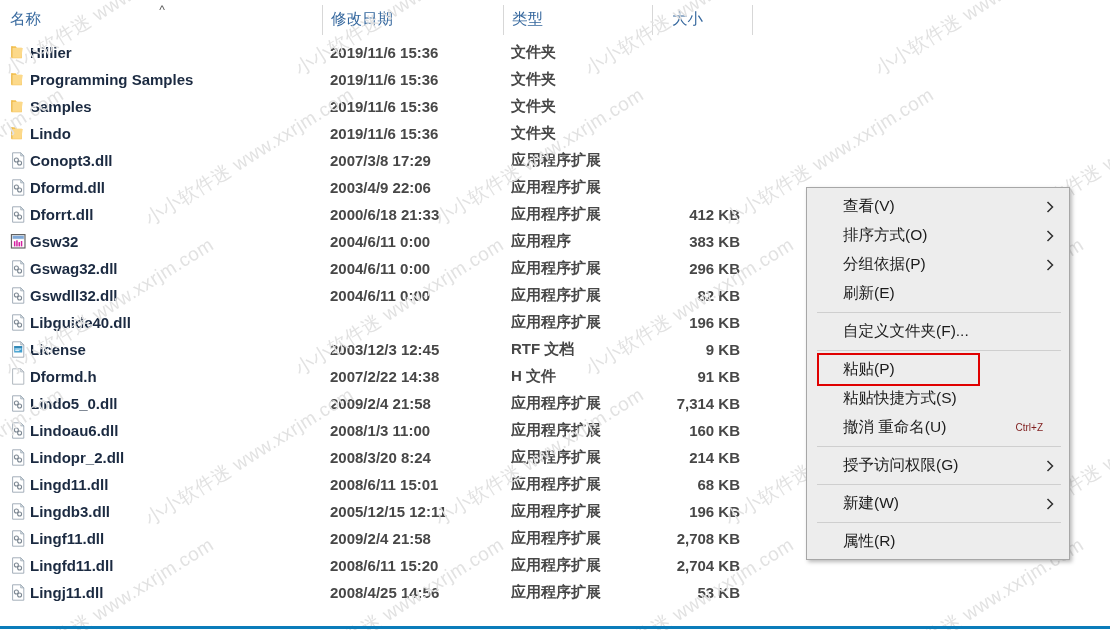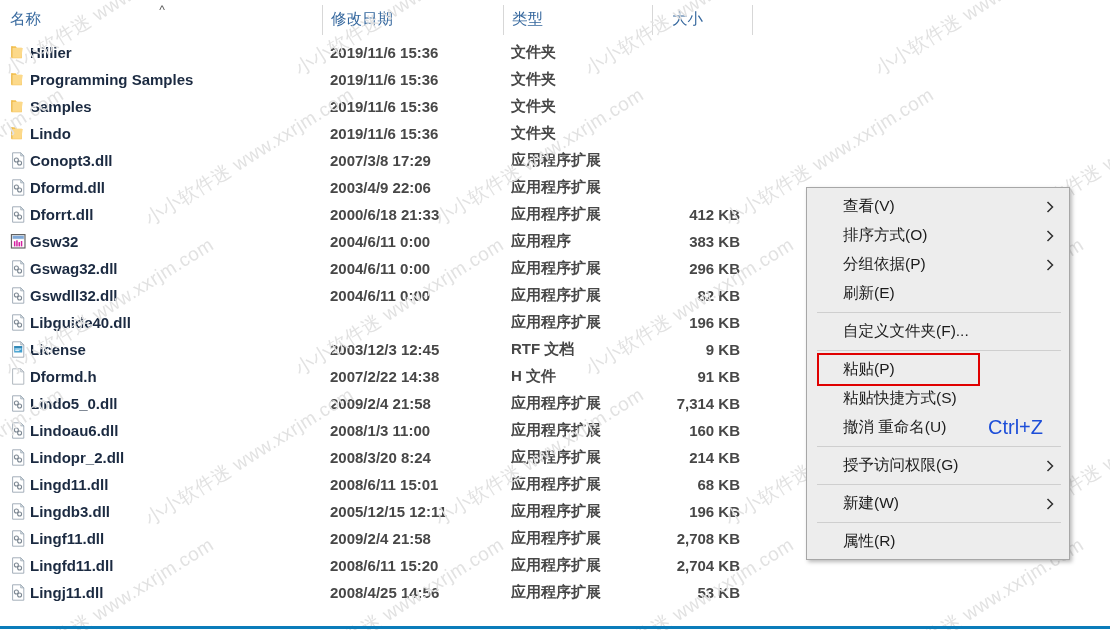--- a/index.html
+++ b/index.html
@@ -139,8 +139,8 @@
   .ctx-item .ctx-label { flex: 0 0 auto; }
   .ctx-item .ctx-accel {
     margin-left: auto;
-    color: #1d4ed8;
-    font-size: 20px;
+    color: #7f1d1d;
+    font-size: 10px;
     padding-right: 12px;
   }
   .ctx-item .ctx-arrow {

